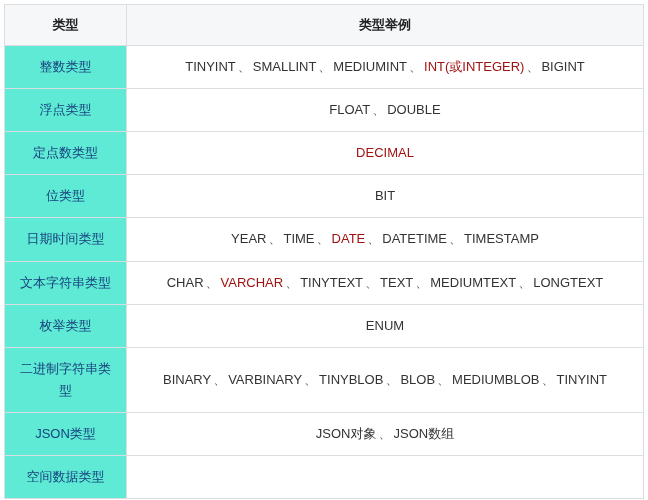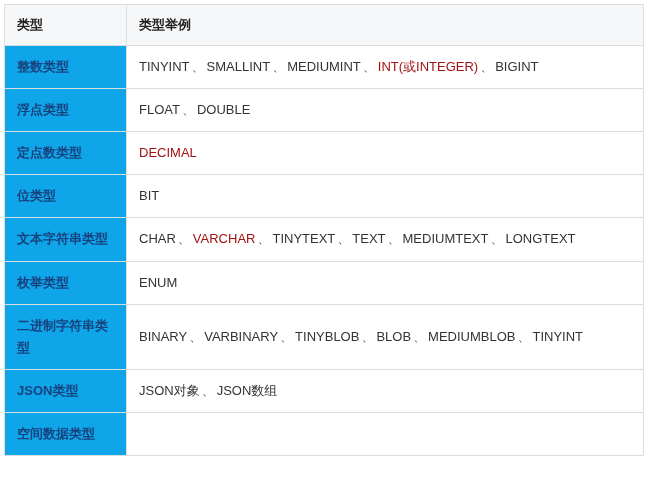--- a/index.html
+++ b/index.html
@@ -24,7 +24,7 @@
   th, td {
     border: 1px solid #dcdde0;
     padding: 10px 12px;
-    text-align: left;
+    text-align: center;
     vertical-align: middle;
     line-height: 1.7;
     word-break: break-word;

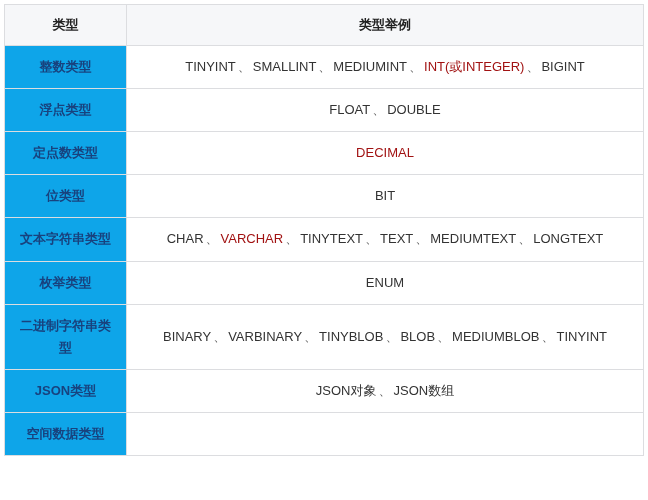--- a/index.html
+++ b/index.html
@@ -39,8 +39,8 @@
   }
   td.type-cell {
     color: #18427e;
-    font-weight: 700;
-    background: #0ea5e9;
+    font-weight: 400;
+    background: #5eead4;
   }
   td.examples-cell {
     color: #333;

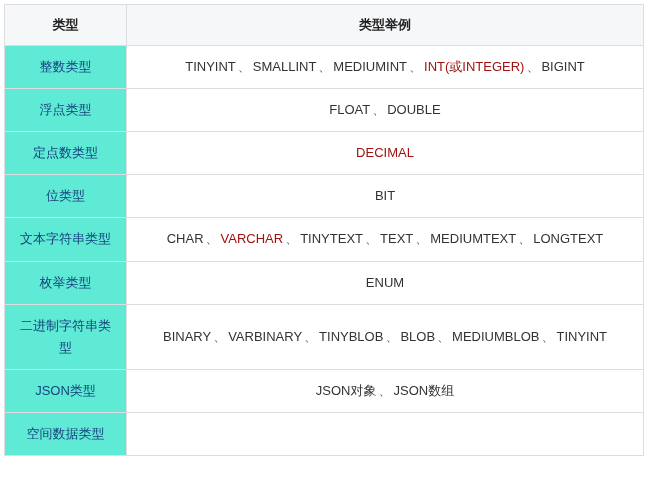--- a/index.html
+++ b/index.html
@@ -89,6 +89,10 @@
           <td class="examples-cell"><span class="tok">BIT</span></td>
         </tr>
         <tr>
+          <td class="type-cell">日期时间类型</td>
+          <td class="examples-cell"><span class="tok">YEAR</span><span class="sep">、</span><span class="tok">TIME</span><span class="sep">、</span><span class="tok hl">DATE</span><span class="sep">、</span><span class="tok">DATETIME</span><span class="sep">、</span><span class="tok">TIMESTAMP</span></td>
+        </tr>
+        <tr>
           <td class="type-cell">文本字符串类型</td>
           <td class="examples-cell"><span class="tok">CHAR</span><span class="sep">、</span><span class="tok hl">VARCHAR</span><span class="sep">、</span><span class="tok">TINYTEXT</span><span class="sep">、</span><span class="tok">TEXT</span><span class="sep">、</span><span class="tok">MEDIUMTEXT</span><span class="sep">、</span><span class="tok">LONGTEXT</span></td>
         </tr>

